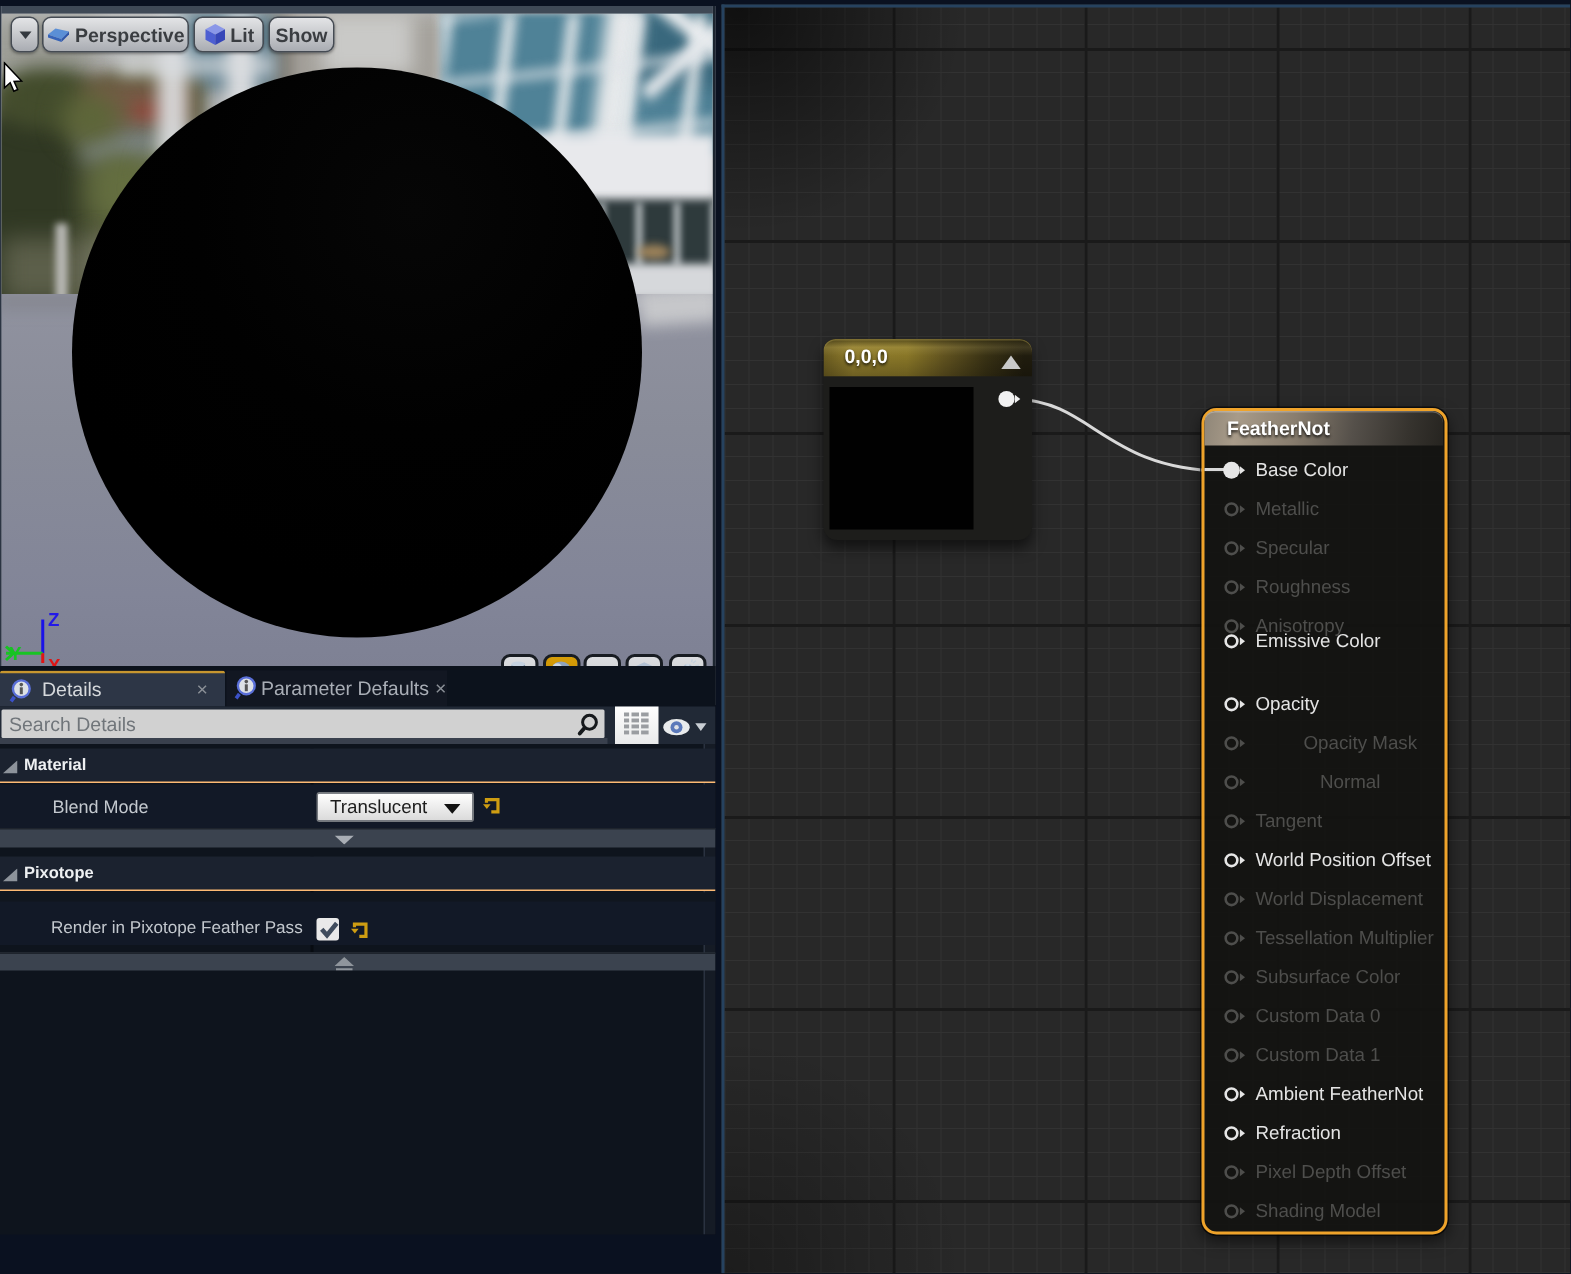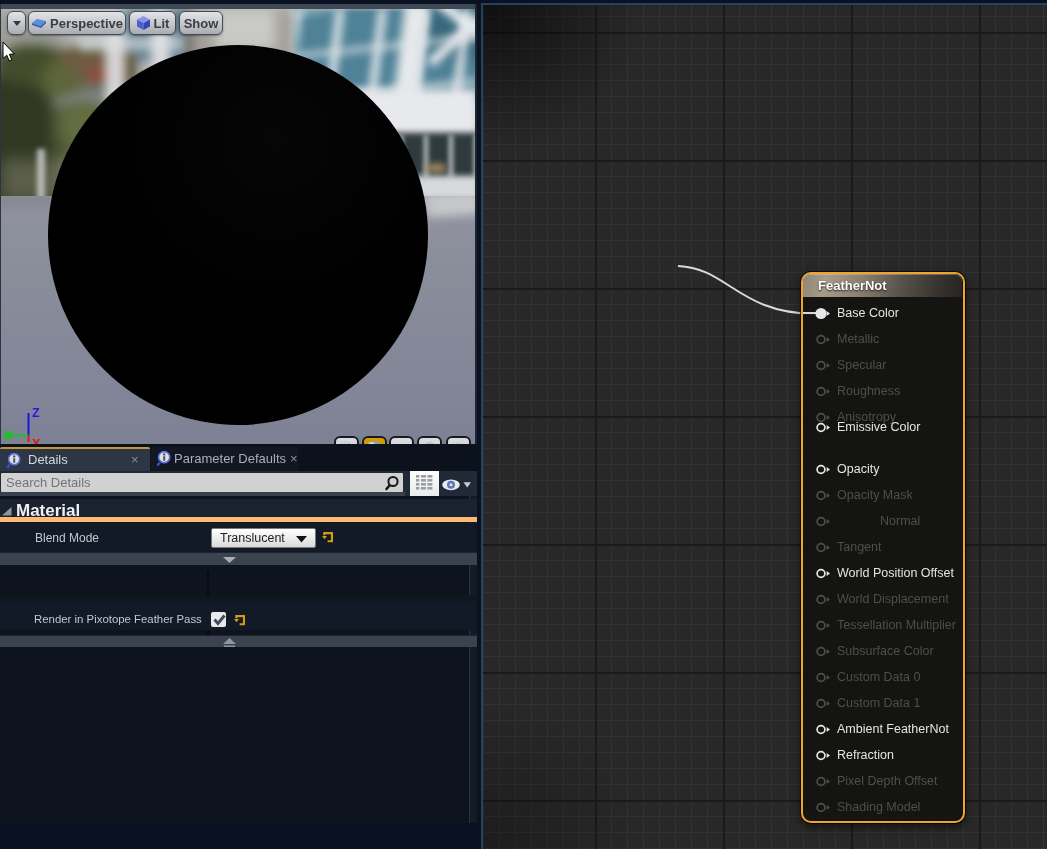--- a/index.html
+++ b/index.html
@@ -344,6 +344,18 @@
     <svg id="wire" class="abs" style="left:0;top:0;" width="566" height="846">
       <path d="M 195,261 C 245,263 255,308 332,309" stroke="#d9d9d9" stroke-width="2" fill="none"></path>
     </svg>
+    <div id="nodeC" class="abs">
+      <div id="nodeC-hdr" class="abs"></div>
+      <div id="nodeC-title" class="abs">0,0,0</div>
+      <div id="nodeC-preview" class="abs"></div>
+      <svg class="abs" style="left:114px;top:31px;" width="24" height="18" viewBox="0 0 24 18">
+        <circle cx="8" cy="9" r="5.4" fill="#f2f2f2"></circle>
+        <path d="M13.6 6.2 L17.2 9 L13.6 11.8 Z" fill="#f2f2f2"></path>
+      </svg>
+      <svg class="abs" style="left:118px;top:10px;" width="14" height="11" viewBox="0 0 14 11">
+        <path d="M7 1 L13.5 10 L0.5 10 Z" fill="#c9c9c9"></path>
+      </svg>
+    </div>
     <div id="nodeF" class="abs">
       <div id="nodeF-hdr" class="abs"></div>
       <div class="abs" style="left:0;top:38px;width:14px;height:2px;background:#d8d8d8;"></div>

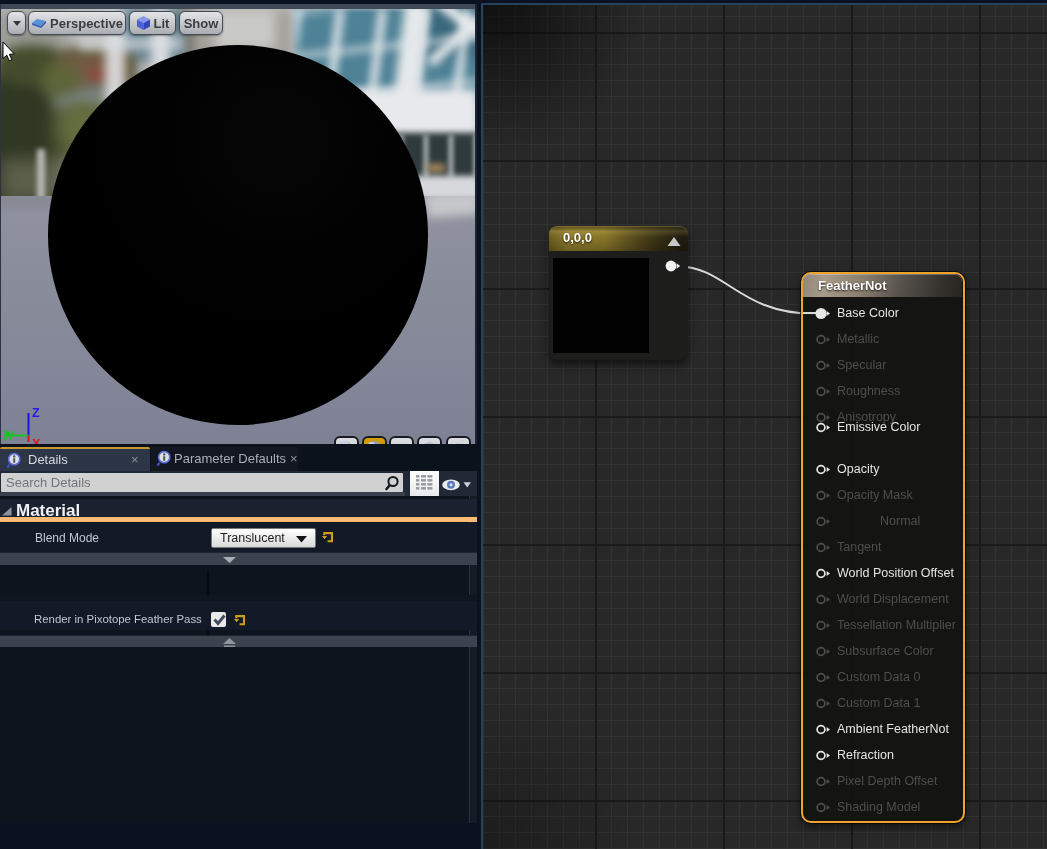--- a/index.html
+++ b/index.html
@@ -410,7 +410,7 @@
             </svg>
             <span>Opacity</span>
           </div>
-      <div class="pinrow poff" style="top:208px;">
+      <div class="pinrow poff" style="top:208px;gap:32px;">
             <svg width="17" height="13" viewBox="0 0 17 13">
               <circle cx="6" cy="6.5" r="3.9" fill="none" stroke="#4e4e4c" stroke-width="1.7"></circle>
               <path d="M11.6 3.9 L15 6.5 L11.6 9.1 Z" fill="#4e4e4c"></path>

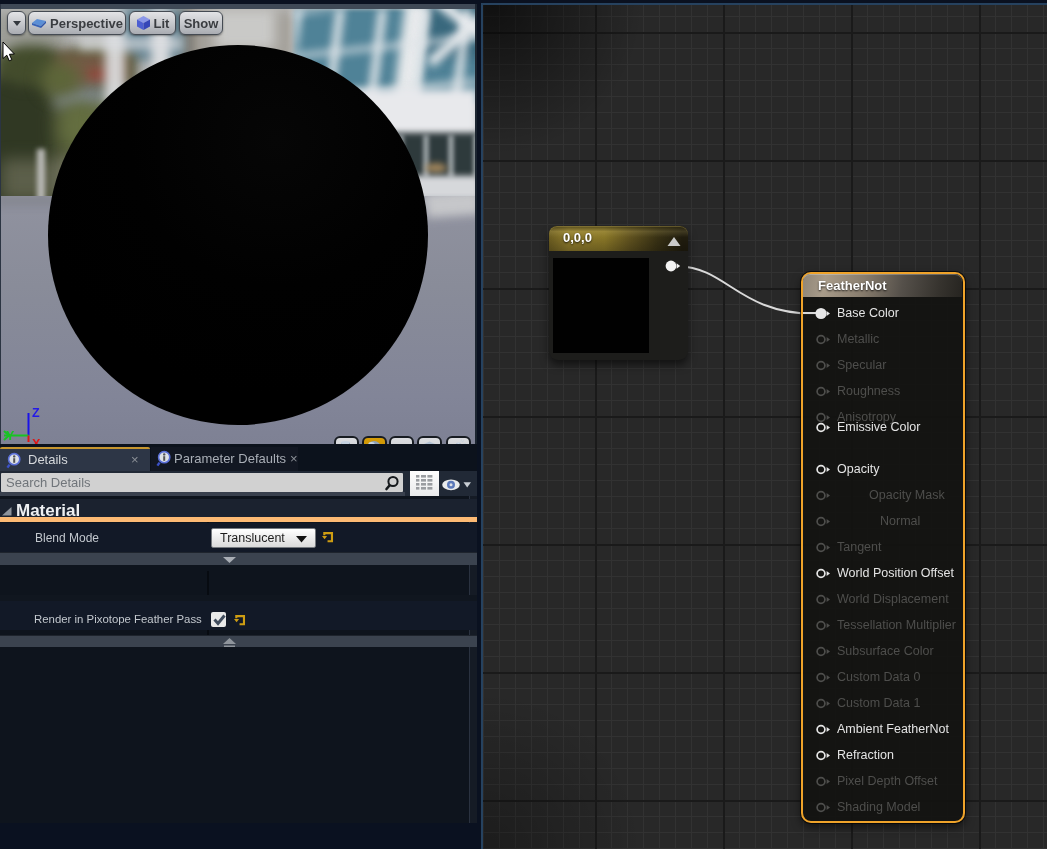--- a/index.html
+++ b/index.html
@@ -59,7 +59,7 @@
 #gridbtn{left:410px;top:27px;width:29px;height:25px;background:linear-gradient(180deg,#fefefe,#e9eaeb);}
 
 .hdr{position:absolute;left:0;width:477px;height:23px;background:#1b222f;color:#eef0f2;
-  font-weight:bold;font-size:17px;line-height:23px;border-bottom:5px solid #fdba74;}
+  font-weight:bold;font-size:11px;line-height:23px;border-bottom:1px solid #fdba74;}
 .hdr .tri{position:absolute;left:2px;top:8px;}
 .hdr .txt{position:absolute;left:16px;}
 #hdr-material{top:55px;}

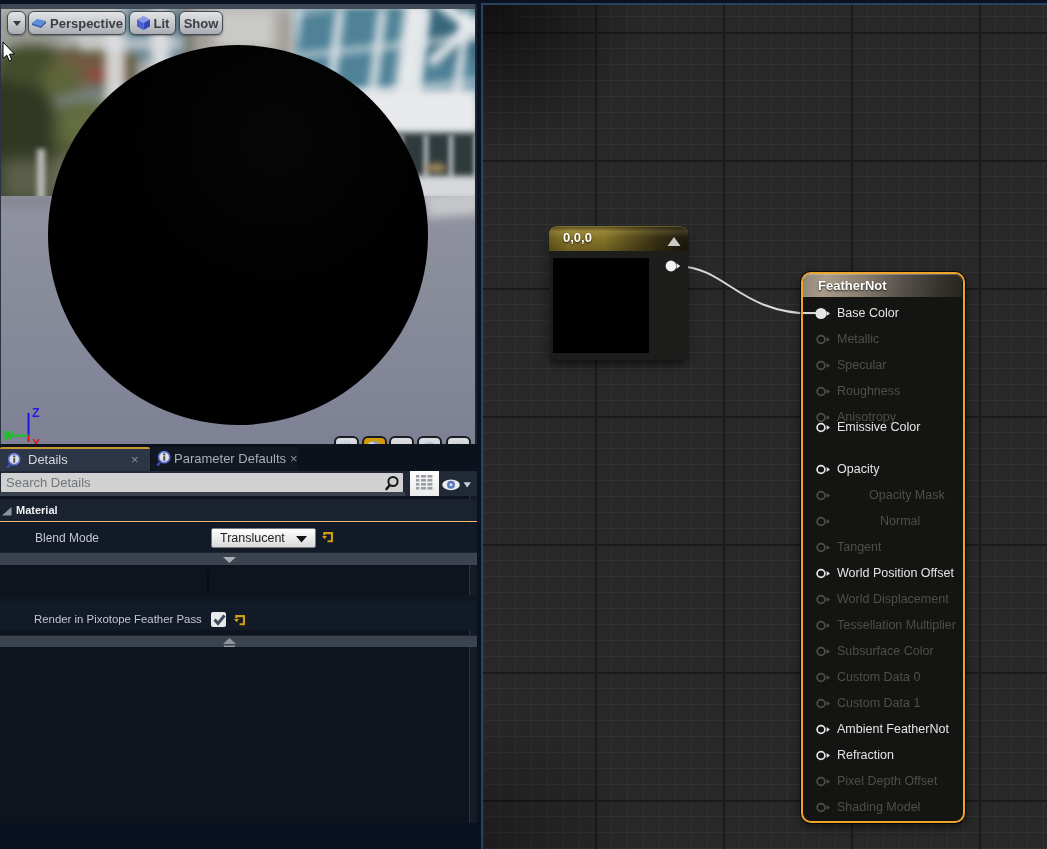--- a/index.html
+++ b/index.html
@@ -313,6 +313,12 @@
           <path d="M0,0 L13,0 L6.5,6 Z" fill="#a9aeb5"></path>
         </svg>
       </div>
+    <div id="hdr-pixotope" class="hdr">
+        <svg class="tri" width="10" height="9">
+          <path d="M0,8.5 L9.5,8.5 L9.5,0 Z" fill="#8d939b"></path>
+        </svg>
+        <span class="txt">Pixotope</span>
+      </div>
     <div id="row-feather" class="prow">
         <span class="plabel" style="top:12px;left:34px;font-size:11.4px;">Render in Pixotope Feather Pass</span>
       </div>

